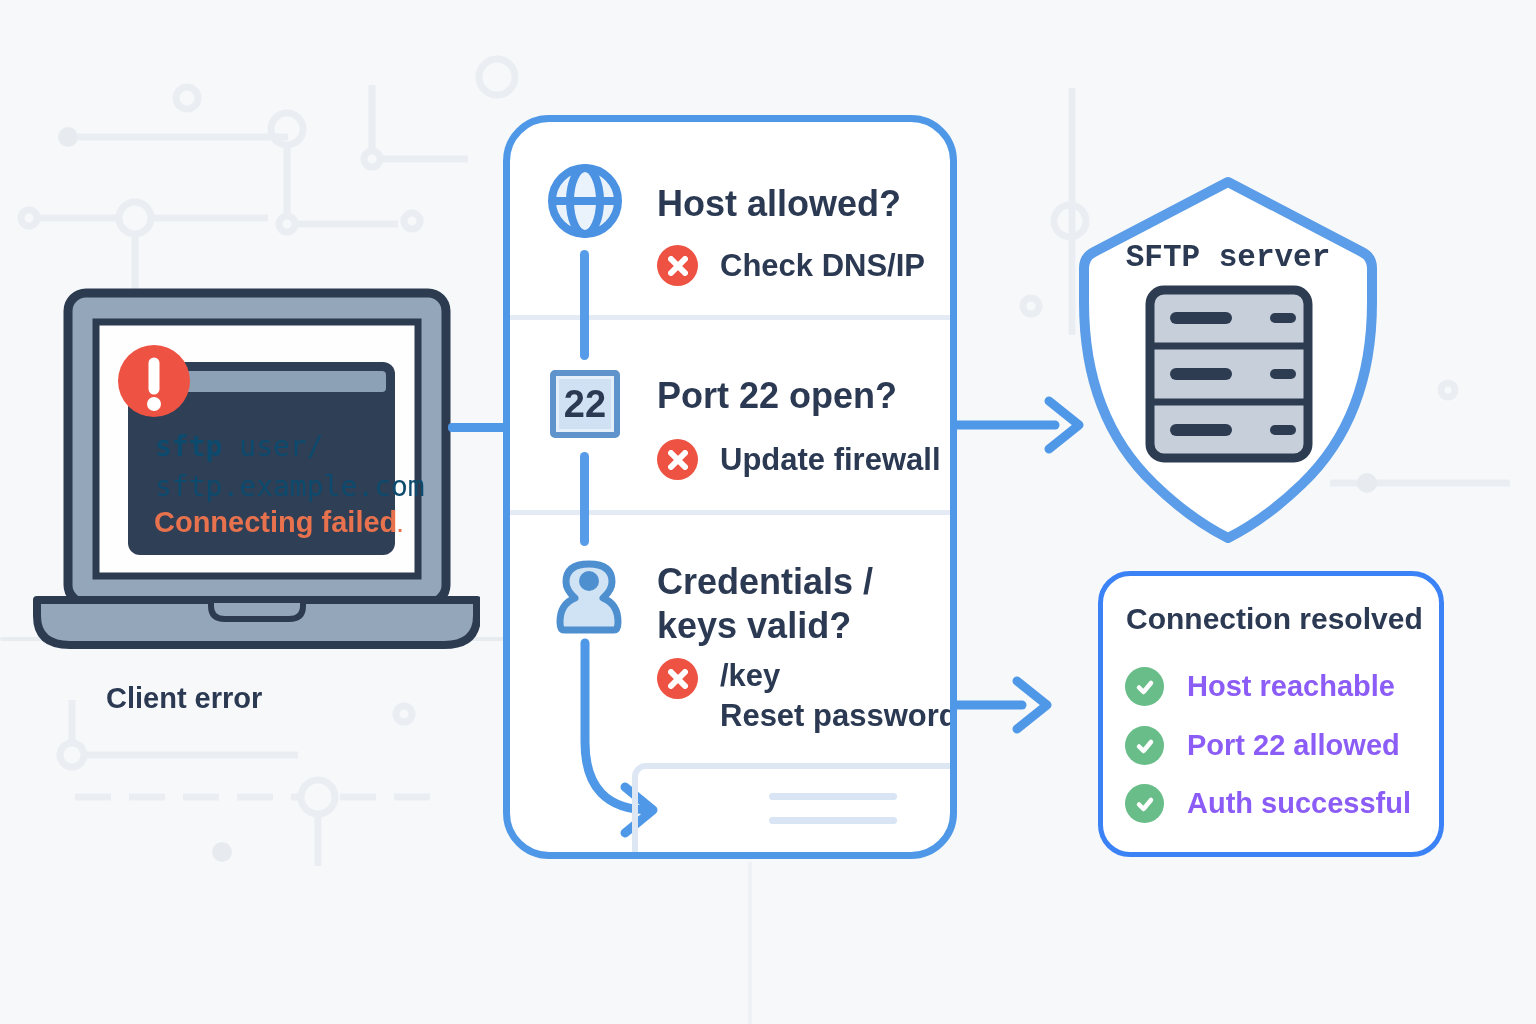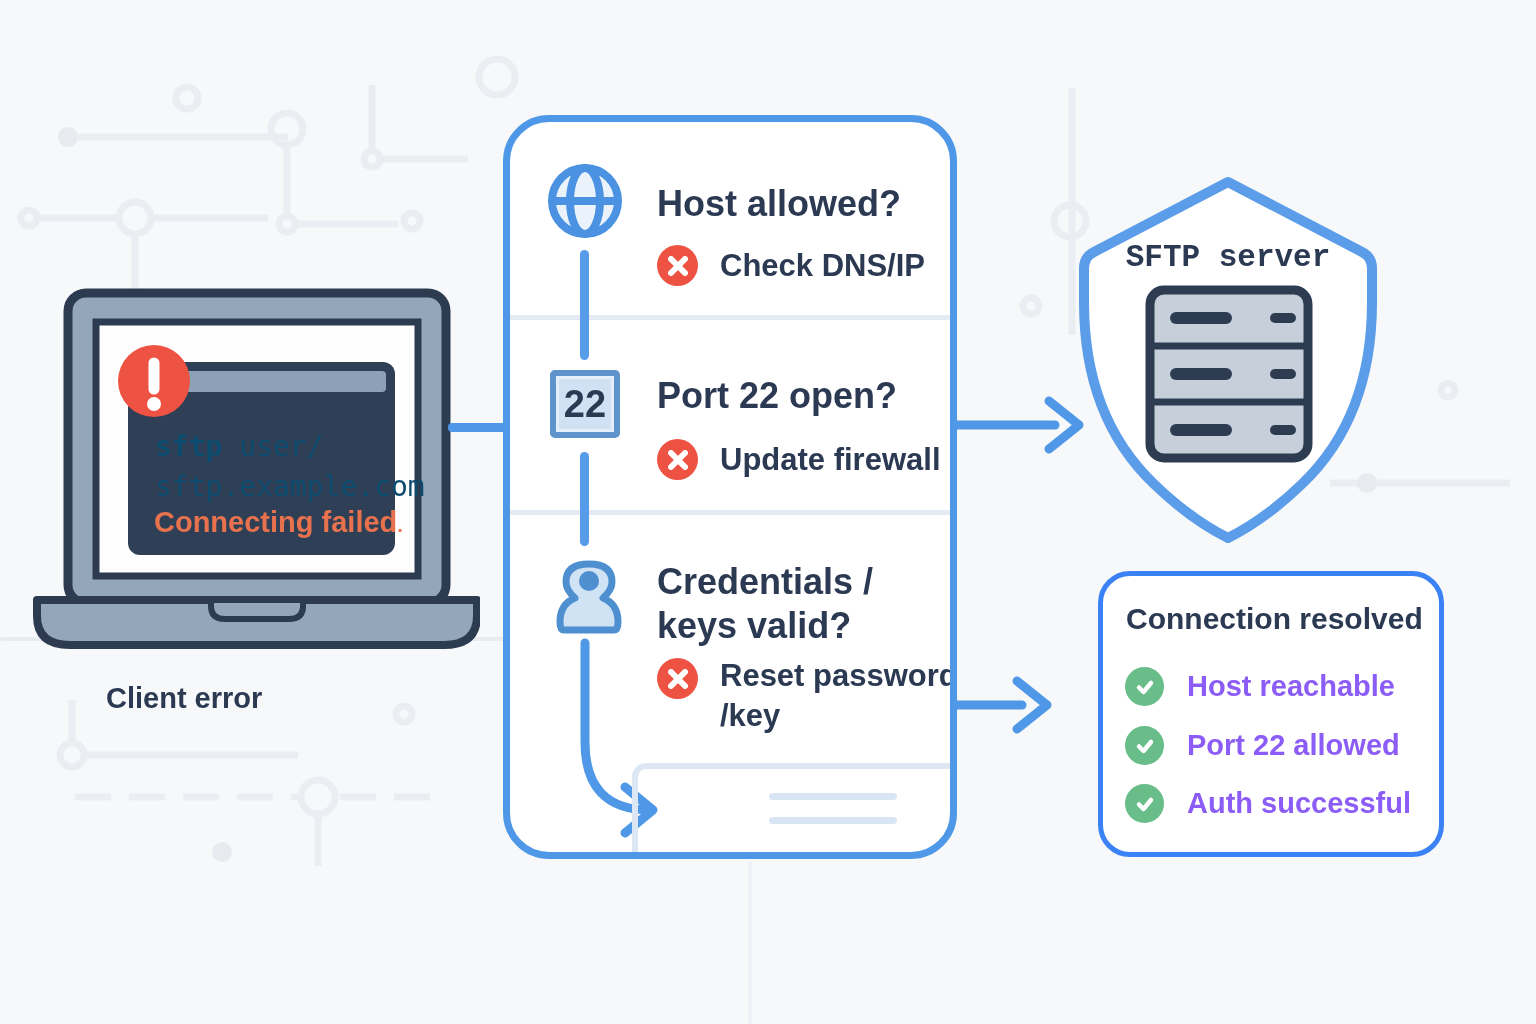--- a/index.html
+++ b/index.html
@@ -188,8 +188,8 @@
       </svg>
   </div>
   <div class="fix-text" style="top:534px;">
+    <div>/key</div>
     <div>Reset password</div>
-    <div>/key</div>
   </div>
 
   <svg class="abs" style="left:55px; top:500px;" width="150" height="220" viewBox="0 0 150 220">

